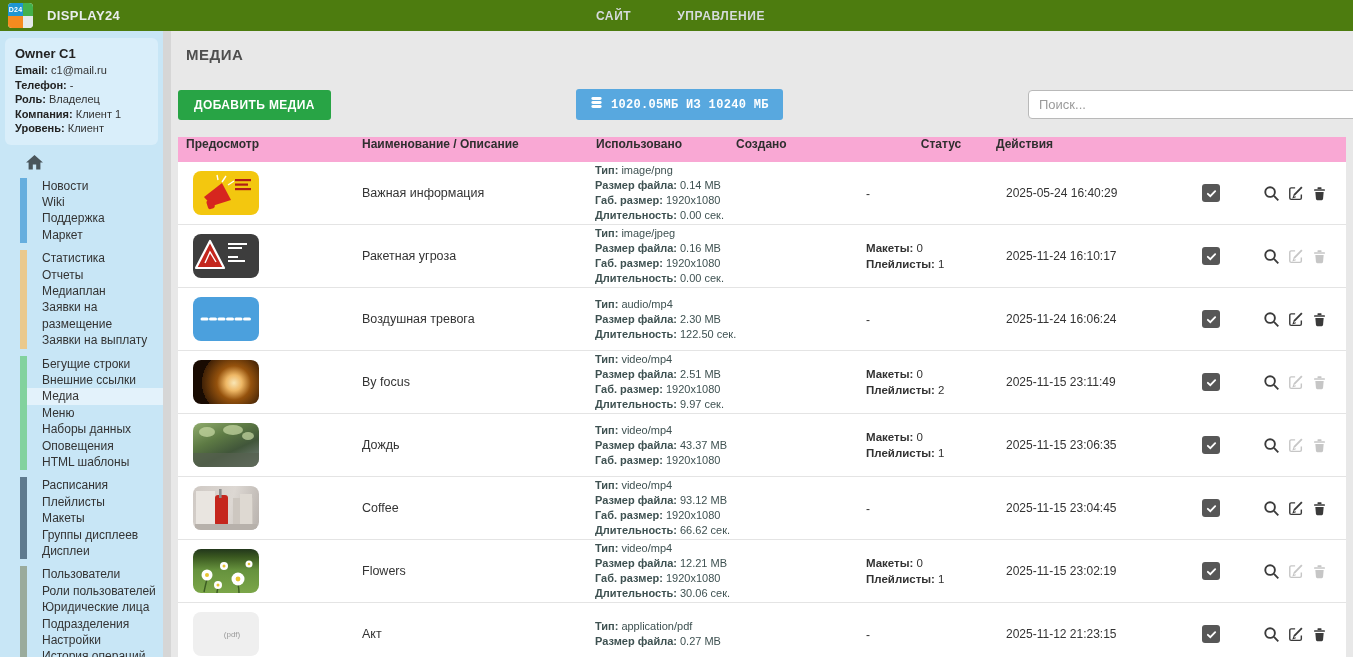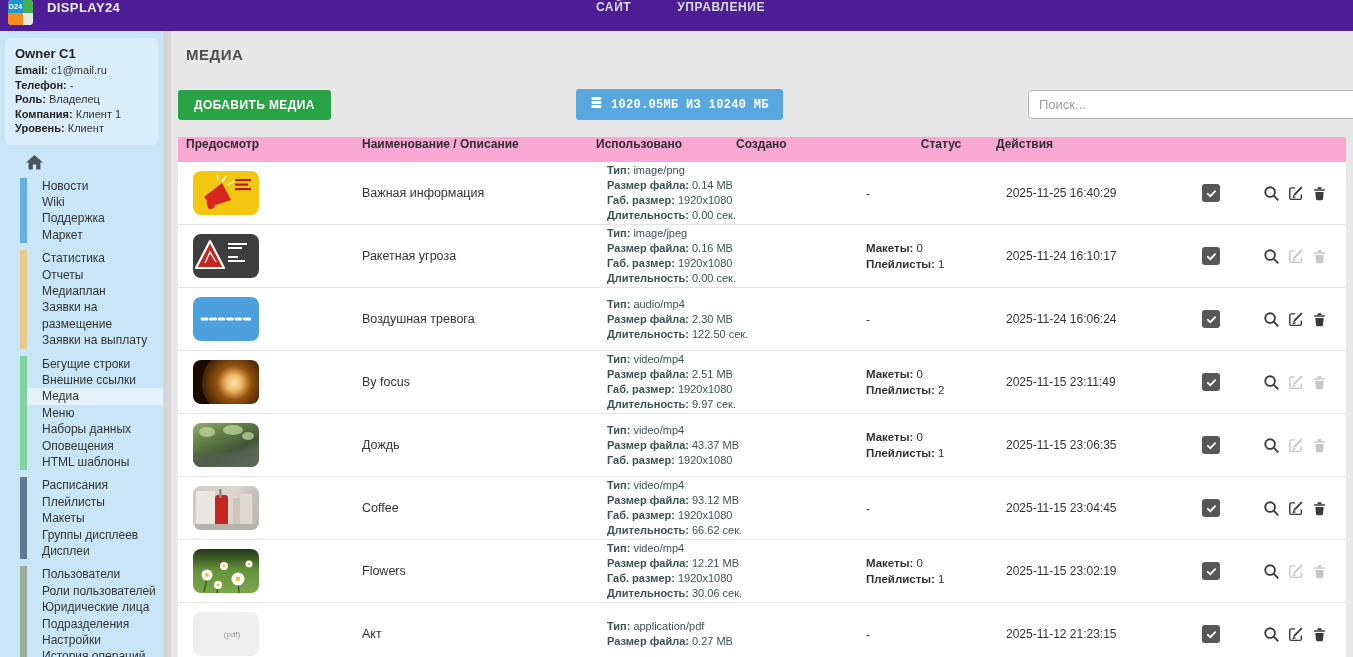--- a/index.html
+++ b/index.html
@@ -8,7 +8,7 @@
   .app { width:1353px; height:657px; display:flex; flex-direction:column; }
 
   
-  .topbar { height:31px; background:#4c1d95; display:flex; align-items:flex-start; flex:none; position:relative; }
+  .topbar { height:31px; background:#4d7c0f; display:flex; align-items:center; flex:none; position:relative; }
   .logo { width:25px; height:25px; margin-left:8px; border-radius:4px; overflow:hidden;
     display:grid; grid-template-columns:60% 40%; grid-template-rows:50% 50%; background:#fff; cursor:pointer; }
   .logo .q1 { background:#1e96d2; color:#fff; font-size:7px; font-weight:bold;

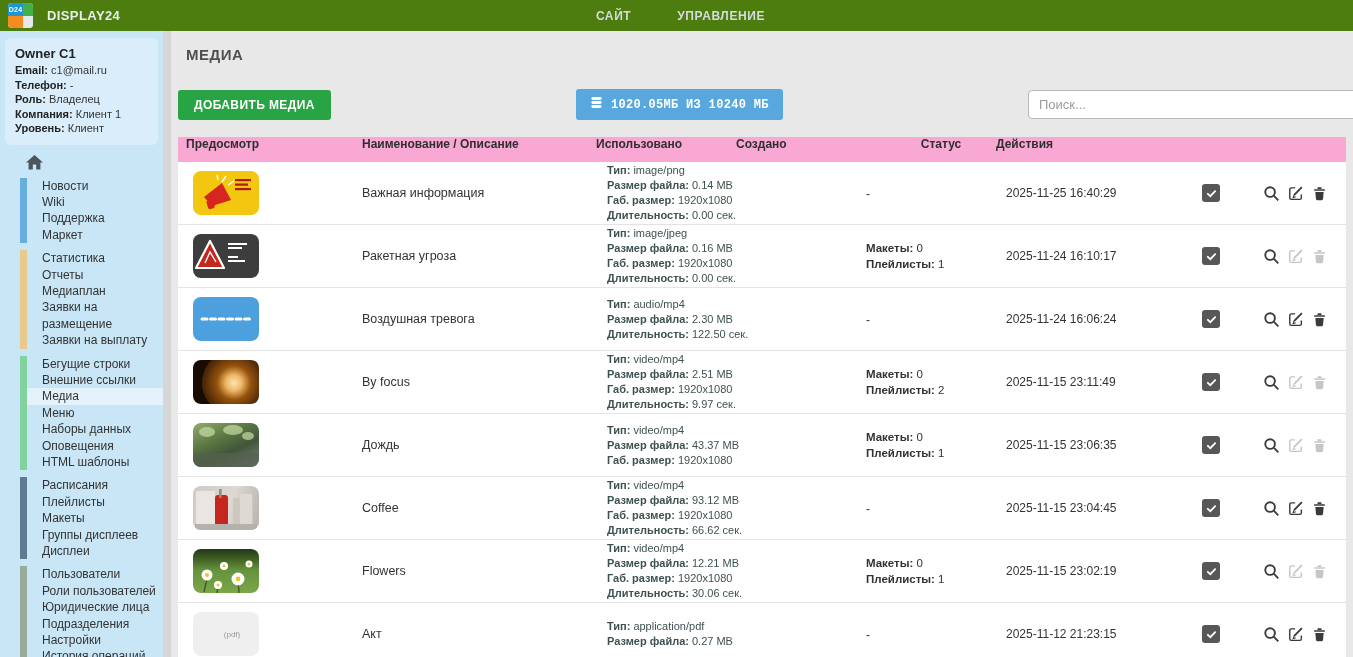--- a/index.html
+++ b/index.html
@@ -77,7 +77,7 @@
 
   .name-cell { font-size:12.5px; color:#333; padding-right:10px; }
   .param-line { font-size:11px; color:#3e5151; line-height:15px; white-space:nowrap; }
-  .param-line b { margin-right:3px;margin-left:12px; }
+  .param-line b { margin-right:3px; }
   .used-line { font-size:11.5px; color:#333; line-height:16px; }
   .used-line b { margin-right:3px; }
   .used-dash { font-size:12px; color:#333; }

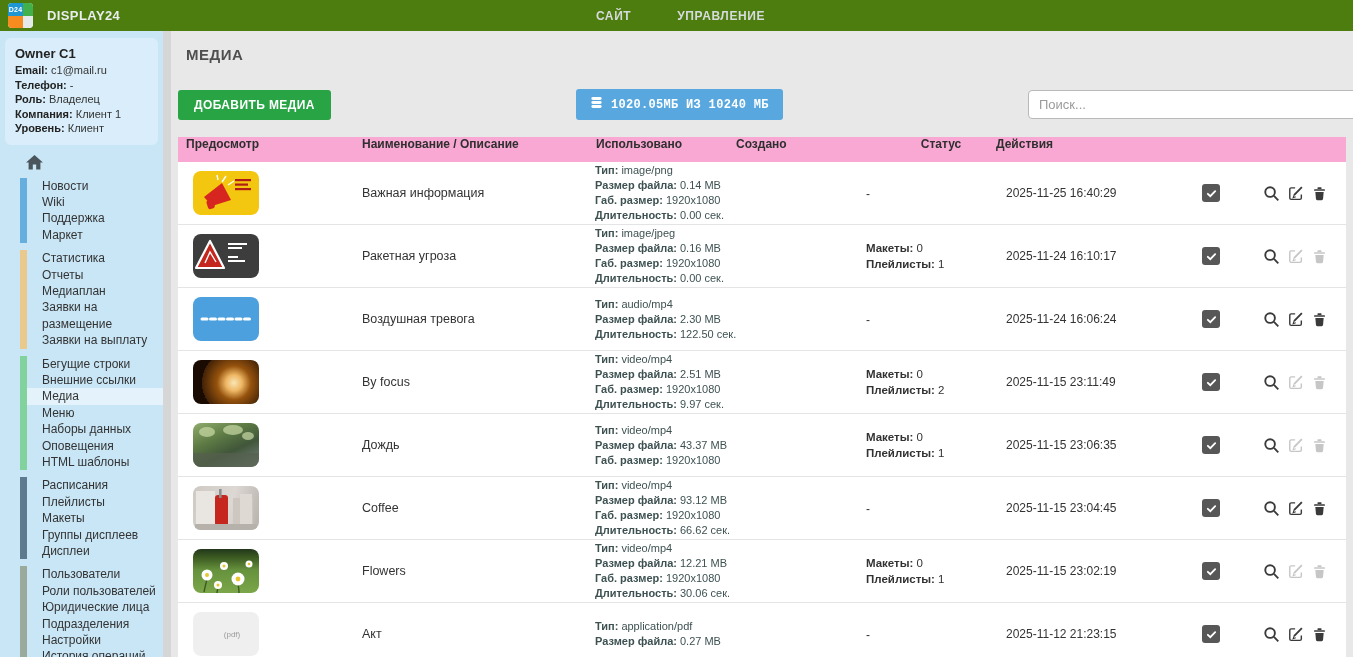--- a/index.html
+++ b/index.html
@@ -242,7 +242,7 @@
                 <div class="param-line"><b>Длительность:</b>0.00 сек.</div>
               </div>
               <div class="c4"><span class="used-dash">-</span></div>
-              <div class="c5 created-cell">2025-11-25 16:40:29</div>
+              <div class="c5 created-cell">2025-05-24 16:40:29</div>
               <div class="c6">
                 <div class="checkbox">
                   <svg width="11" height="11" viewBox="0 0 12 12">

